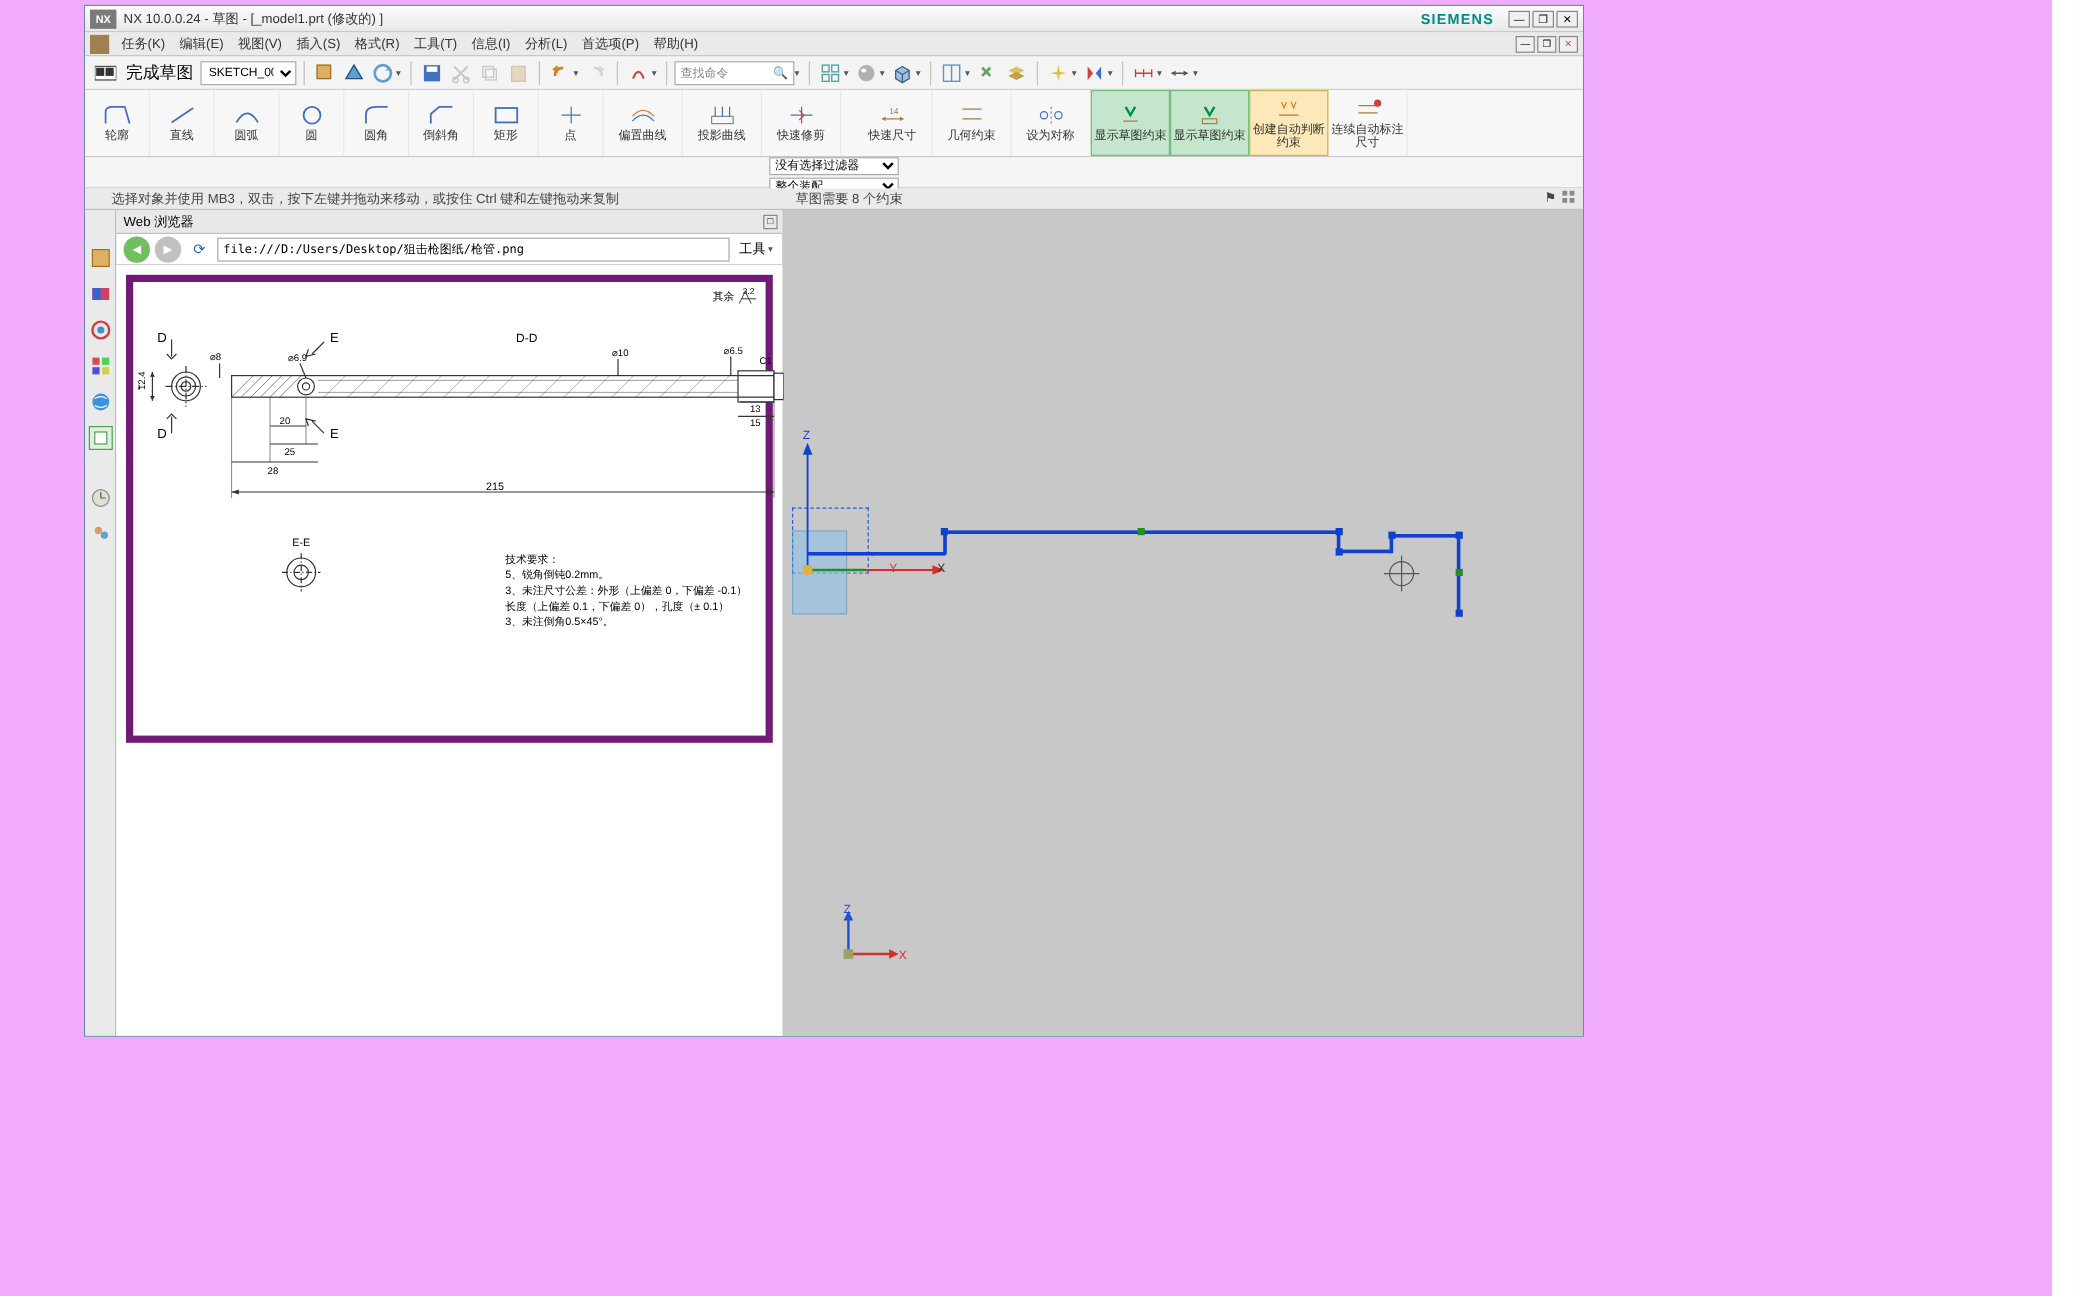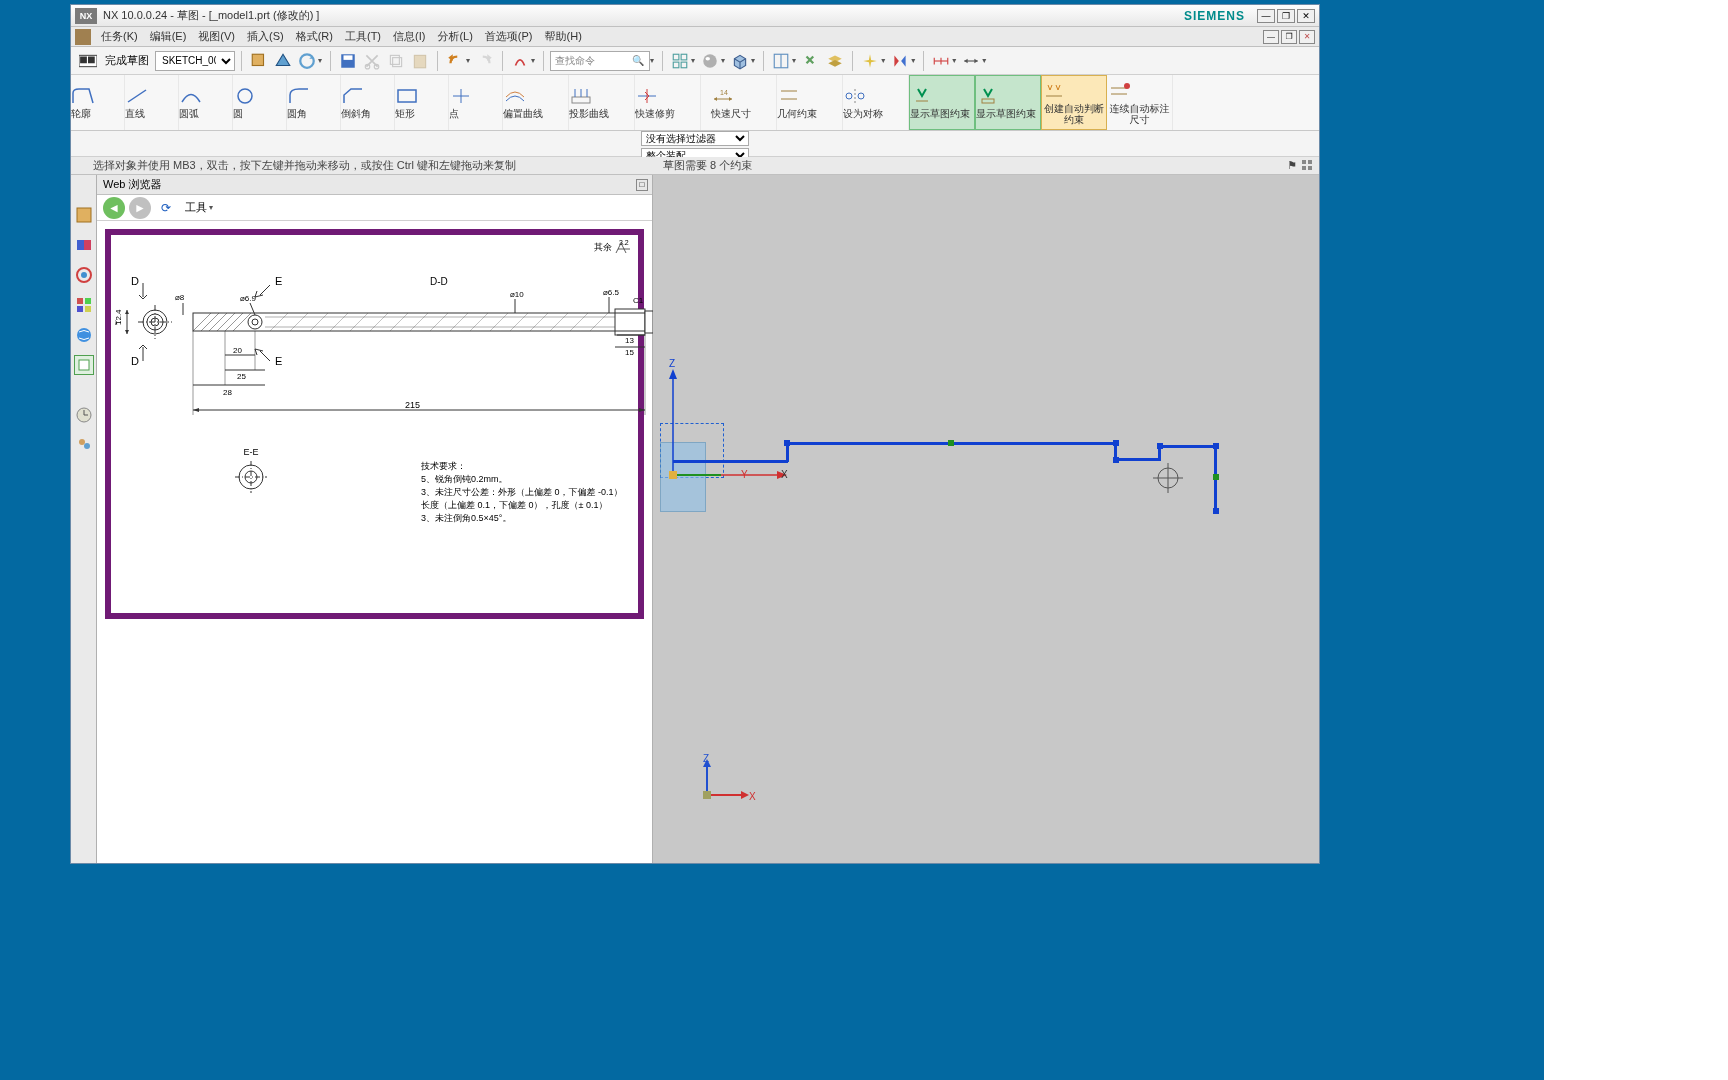--- a/index.html
+++ b/index.html
@@ -4,7 +4,7 @@
 <style>
 * { margin: 0; padding: 0; box-sizing: border-box; font-family: "Microsoft YaHei", Arial, sans-serif; }
 body { background: #fff; width: 1728px; height: 1080px; overflow: hidden; font-size: 12px; }
-.outer-frame { position: absolute; top: 0; left: 0; width: 1544px; height: 1080px; background: #0369a1; }
+.outer-frame { position: absolute; top: 0; left: 0; width: 1710px; height: 1080px; background: #f0abfc; }
 .app-window { position: absolute; top: 4px; left: 70px; width: 1250px; height: 860px; background: #f0f0f0; border: 1px solid #6b8aa8; display: flex; flex-direction: column; }
 
 

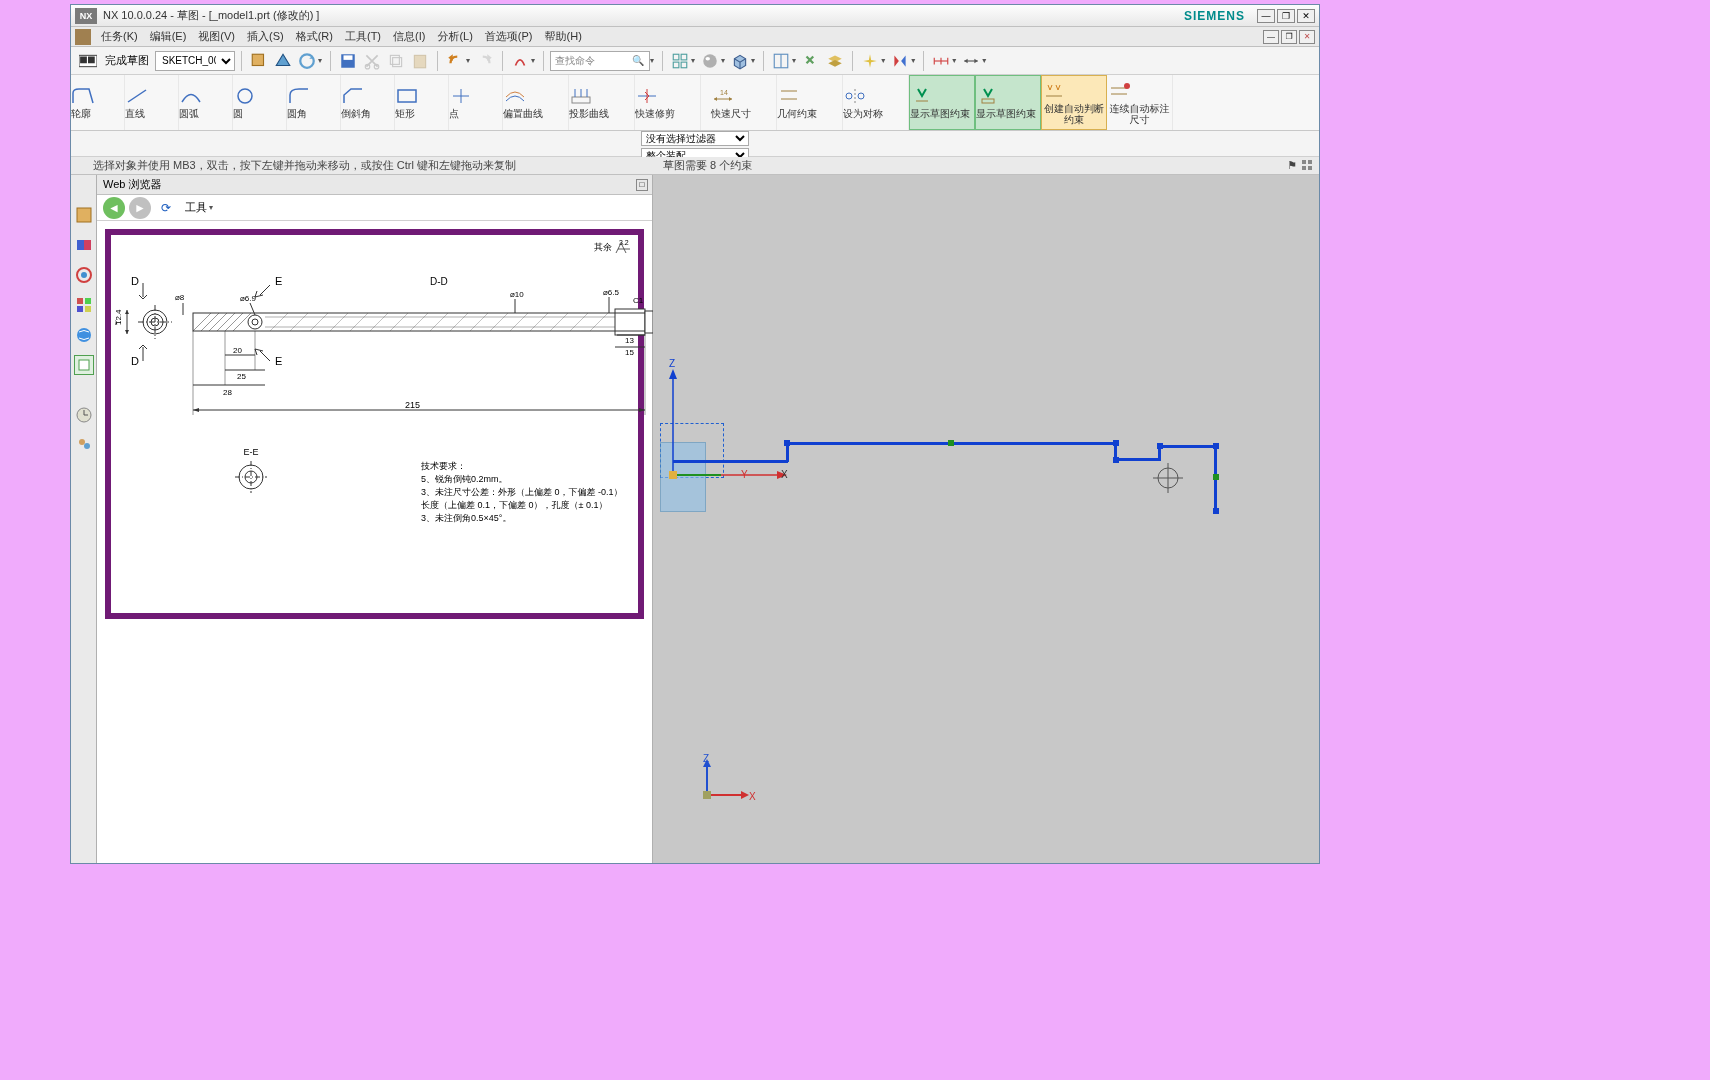--- a/index.html
+++ b/index.html
@@ -23,7 +23,7 @@
 
 
 .toolbar1 { height: 28px; background: #f4f4f4; display: flex; align-items: center; padding: 0 6px; border-bottom: 1px solid #d0d0d0; gap: 2px; }
-.tb-label { font-size: 11px; margin: 16px 4px; }
+.tb-label { font-size: 14px; margin: 16px 4px; }
 .tb-select { height: 20px; border: 1px solid #aaa; font-size: 10px; padding: 0 2px; background: #fff; }
 .tb-sep { width: 1px; height: 20px; background: #c0c0c0; margin: 0 4px; }
 .tb-icon { width: 22px; height: 22px; display: flex; align-items: center; justify-content: center; cursor: pointer; }

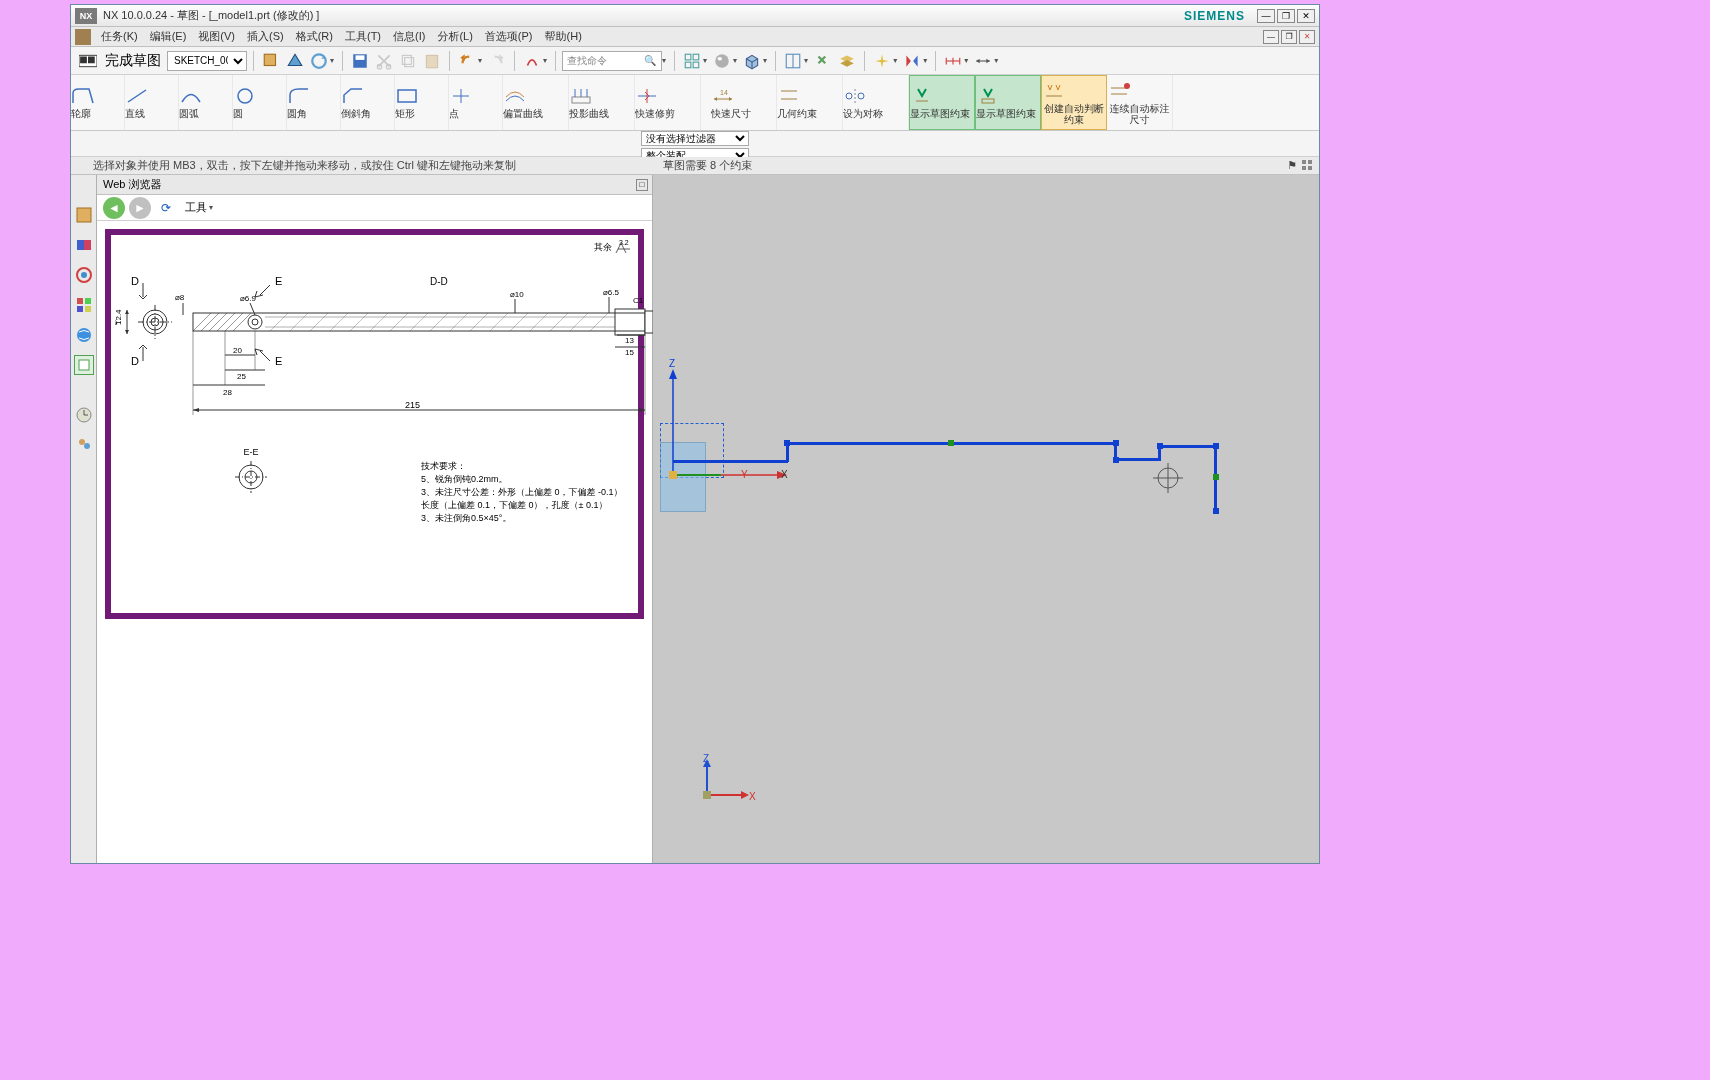--- a/index.html
+++ b/index.html
@@ -33,7 +33,7 @@
 
 
 .ribbon { height: 56px; background: #f7f7f7; display: flex; align-items: stretch; border-bottom: 1px solid #c8c8c8; }
-.rib-btn { width: 54px; display: flex; flex-direction: column; align-items: flex-start; justify-content: center; cursor: pointer; border-right: 1px solid #e8e8e8; padding: 2px 0; }
+.rib-btn { width: 54px; display: flex; flex-direction: column; align-items: center; justify-content: center; cursor: pointer; border-right: 1px solid #e8e8e8; padding: 2px 0; }
 .rib-btn.wide { width: 66px; }
 .rib-btn.active { background: #c5e5cc; border: 1px solid #6fbf7f; }
 .rib-btn.active2 { background: #fce8b8; border: 1px solid #d8b050; }

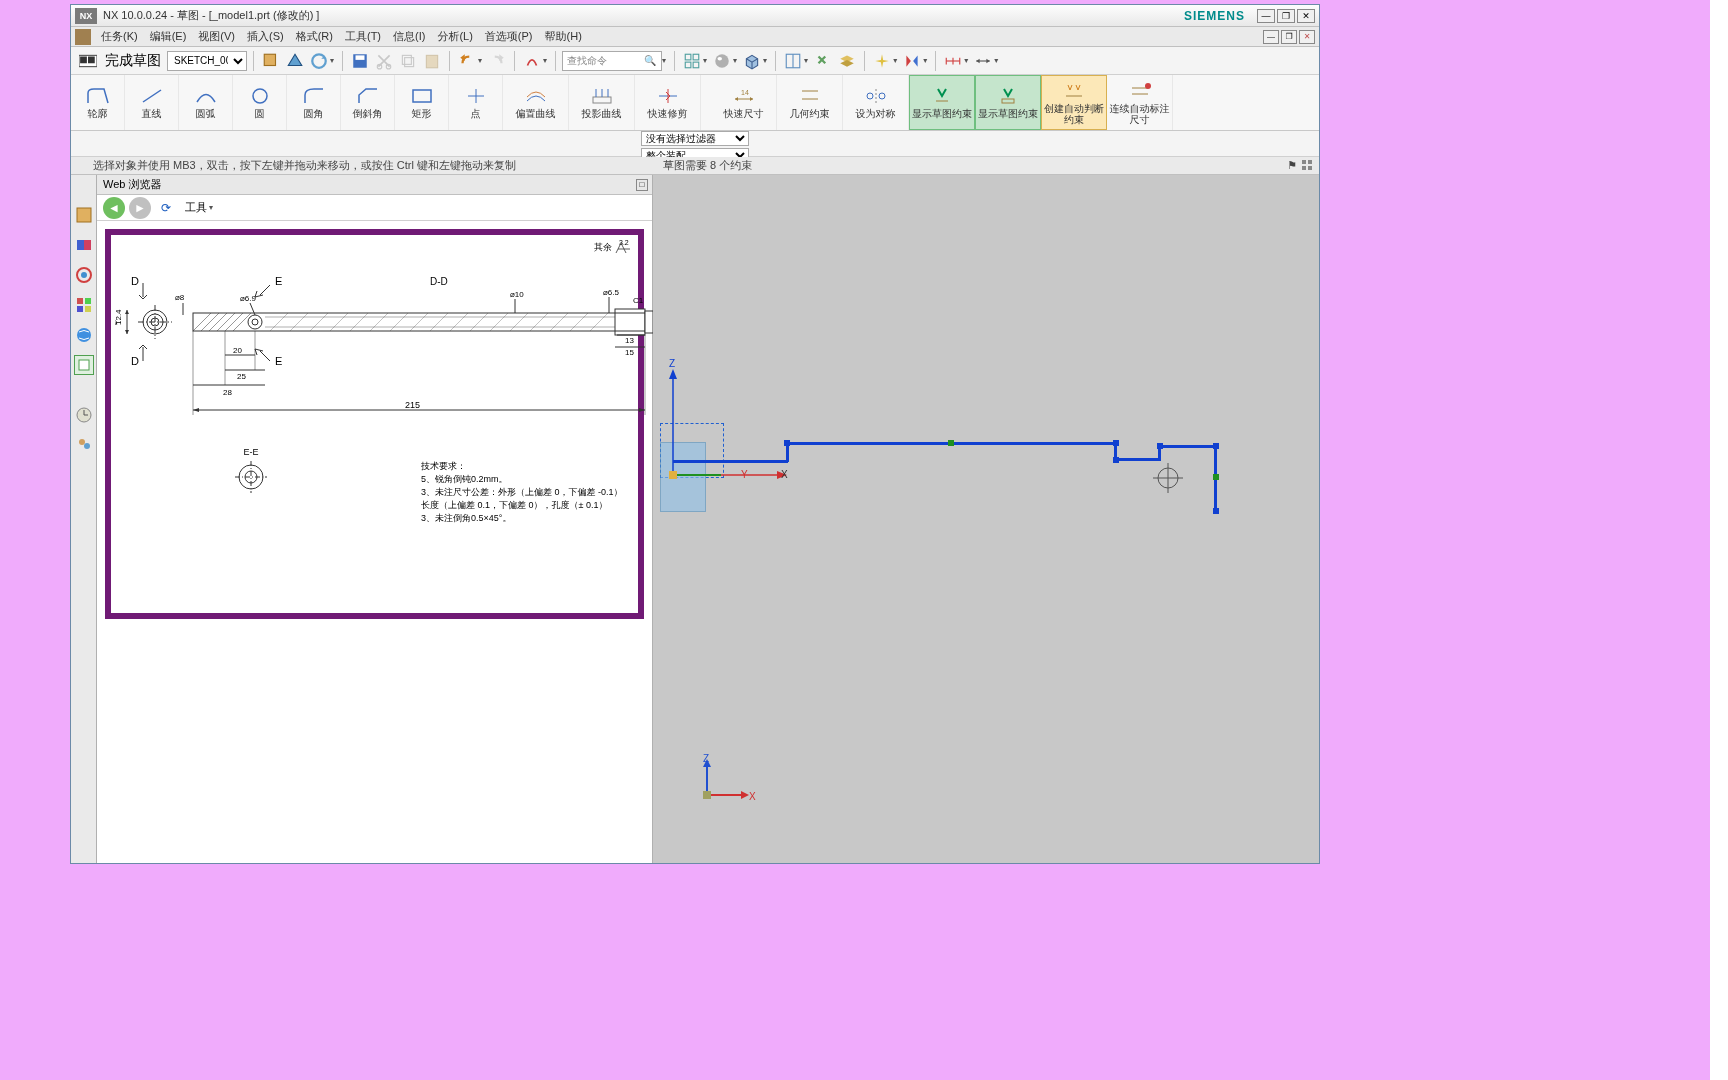--- a/index.html
+++ b/index.html
@@ -615,6 +615,7 @@
         <div class="nav-btn back">◄</div>
         <div class="nav-btn fwd">►</div>
         <div class="nav-btn refresh">⟳</div>
+        <input class="url-input" value="file:///D:/Users/Desktop/狙击枪图纸/枪管.png" style="">
         <span class="tools-label">工具</span>
         <span class="tb-drop">▾</span>
       </div>

